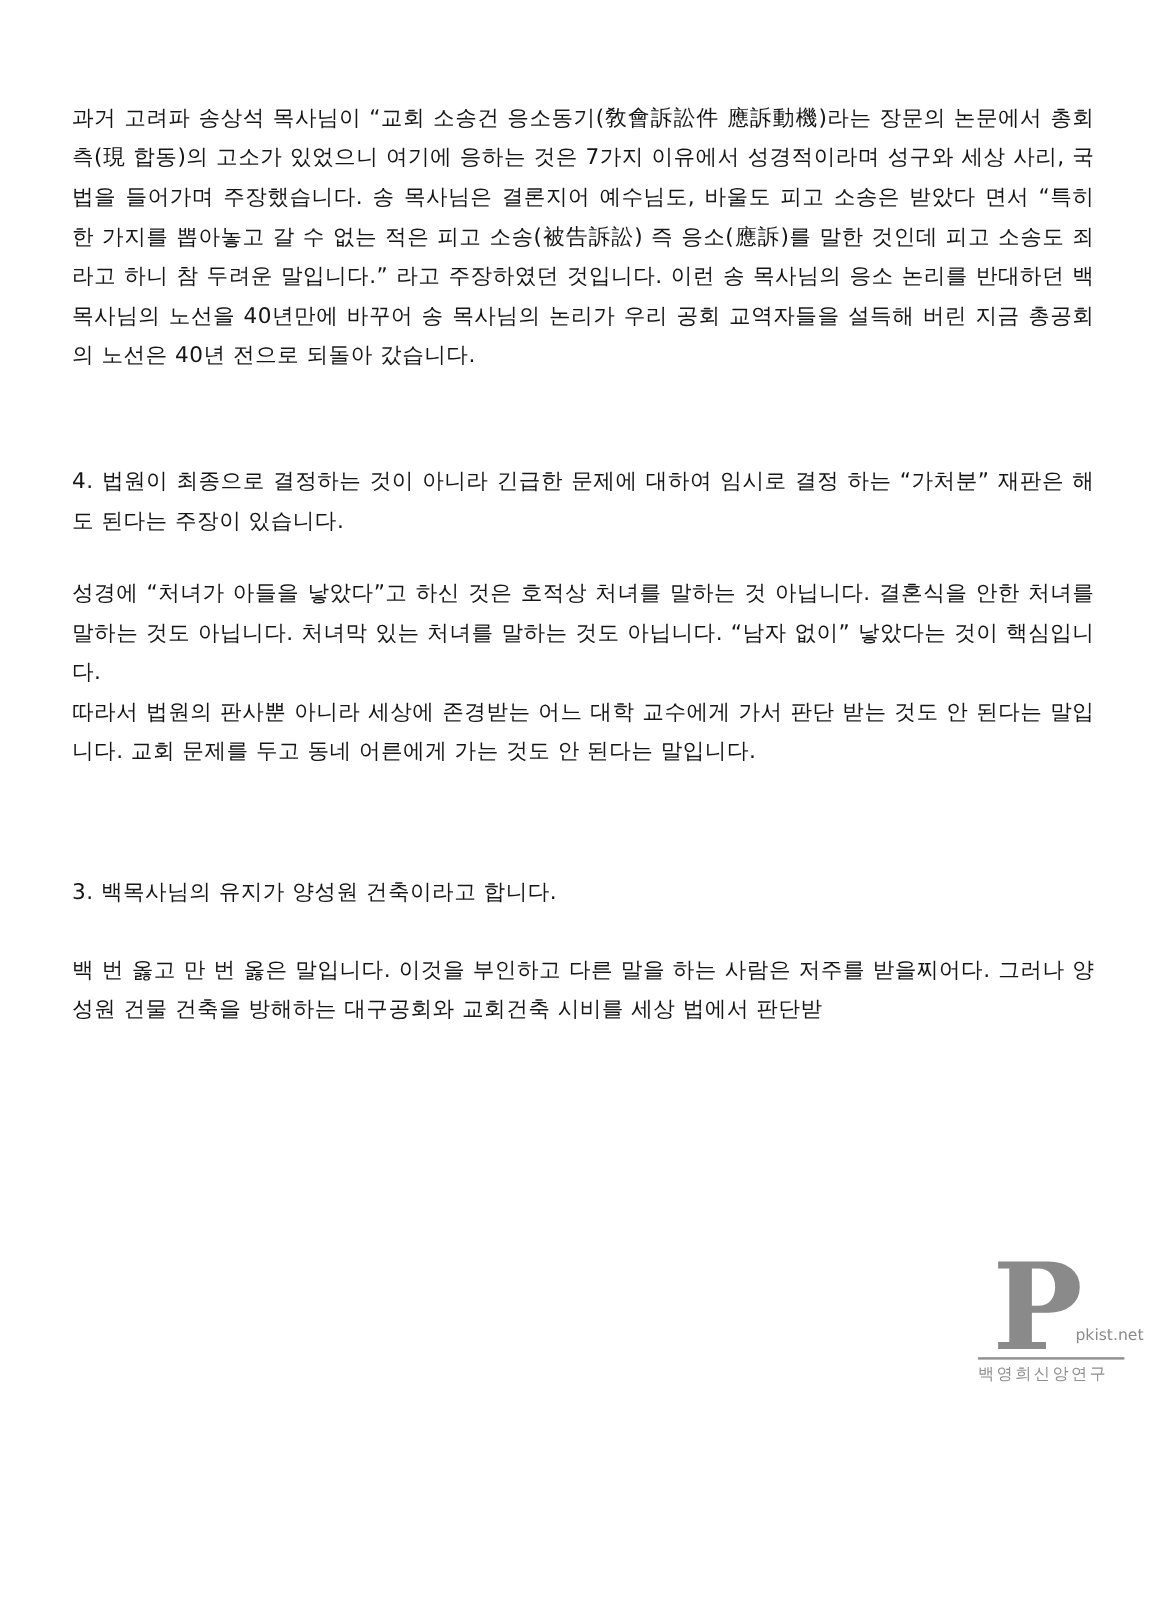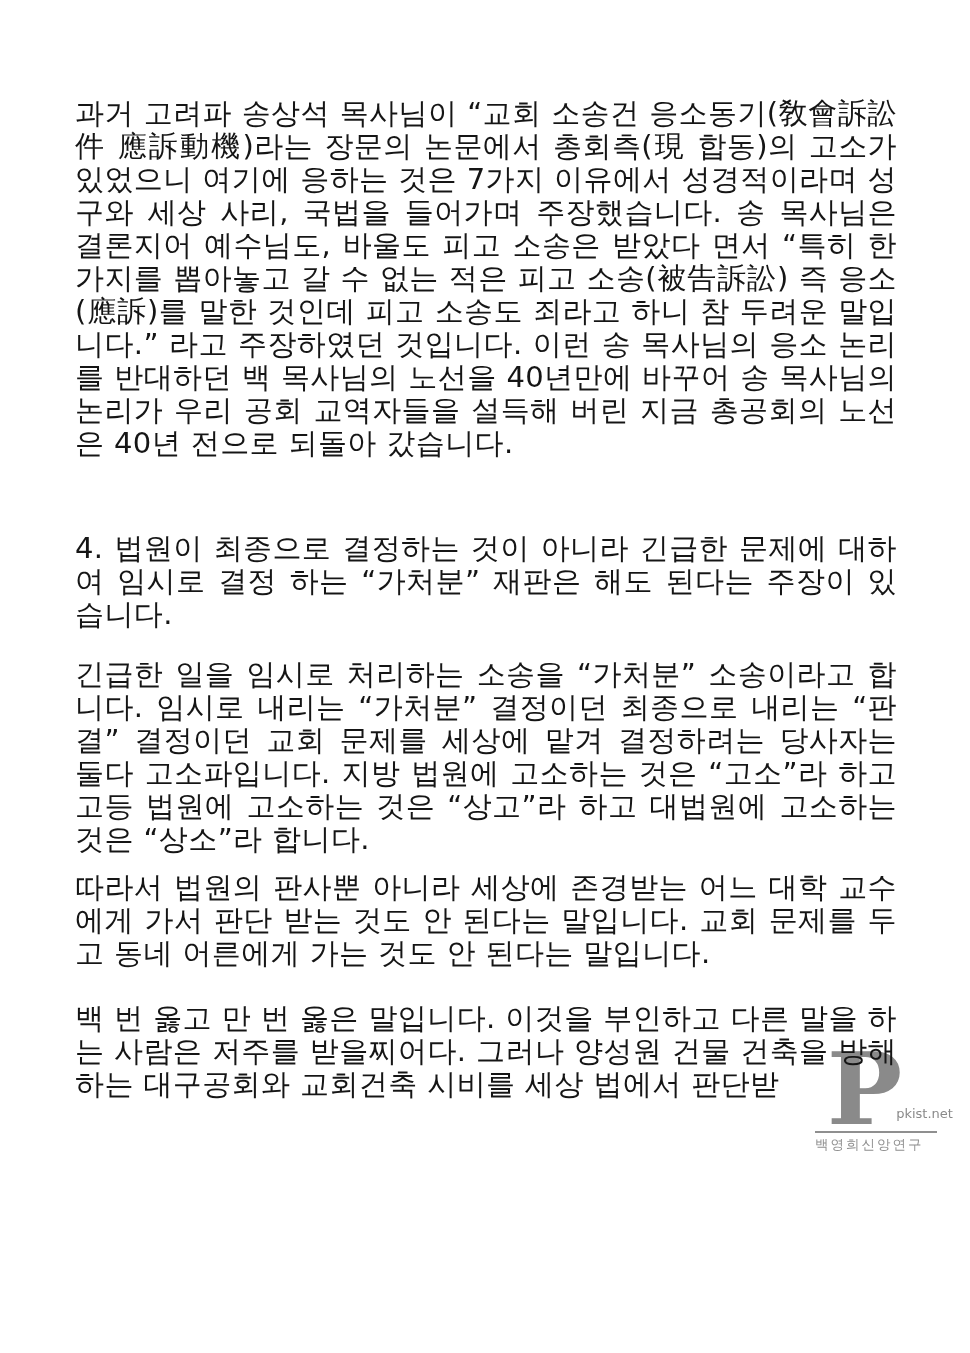--- a/index.html
+++ b/index.html
@@ -22,9 +22,9 @@
     padding: 82px 58px 0 60px;
   }
   .para {
-    margin: 15px;
+    margin: 0;
     color: #151515;
-    font-size: 29px;
+    font-size: 18px;
     line-height: 33px;
     letter-spacing: 0.4px;
     text-align: justify;

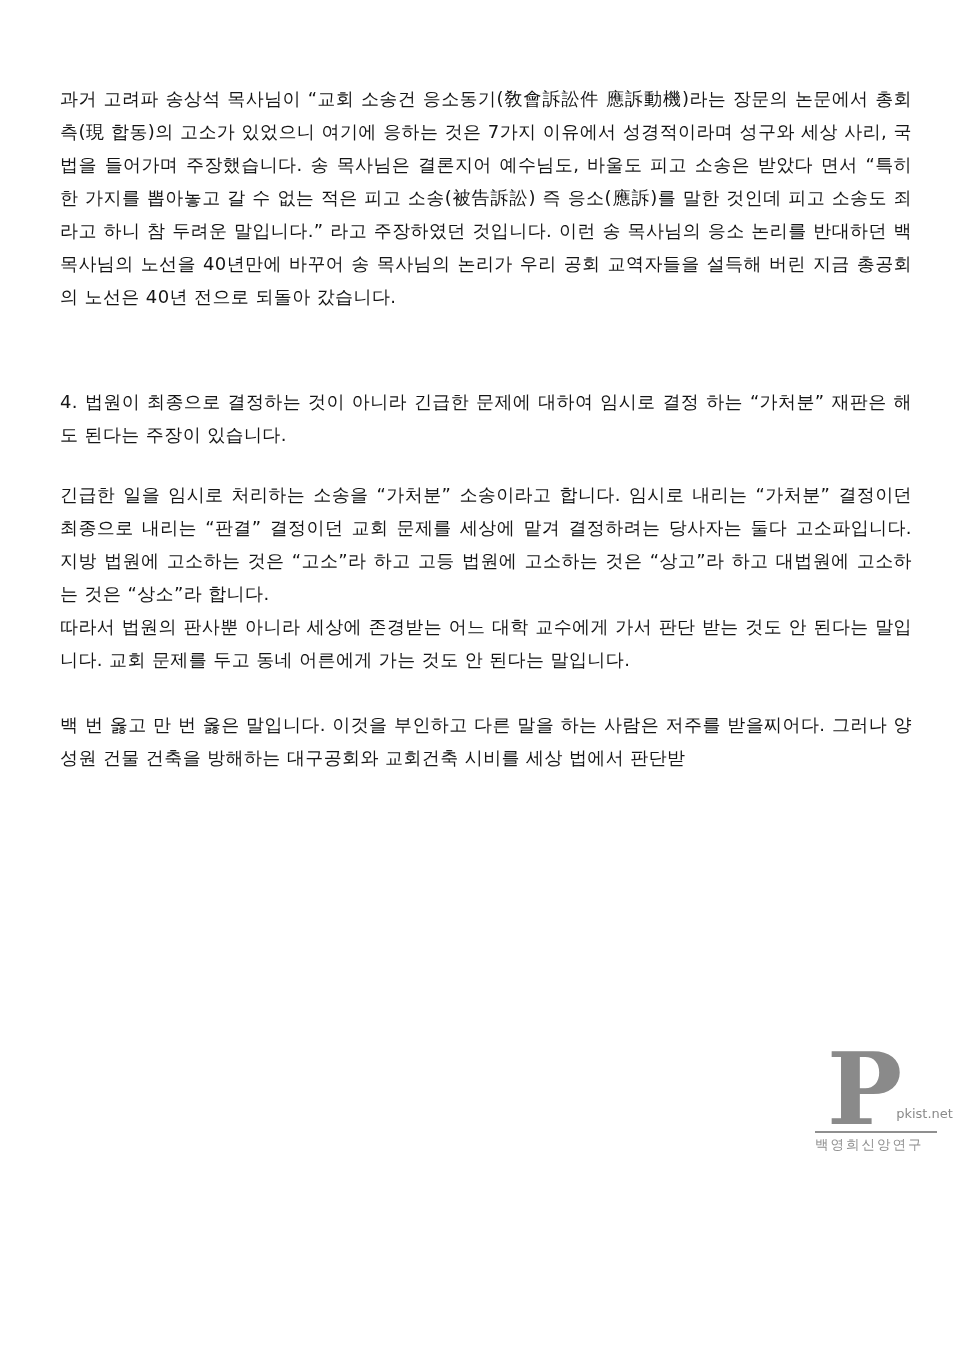--- a/index.html
+++ b/index.html
@@ -97,6 +97,7 @@
     <p class="para mt-lg">4. 법원이 최종으로 결정하는 것이 아니라 긴급한 문제에 대하여 임시로 결정 하는 “가처분” 재판은 해도 된다는 주장이 있습니다.</p>
 
 
+    <p class="para mt-std">성경에 “처녀가 아들을 낳았다”고 하신 것은 호적상 처녀를 말하는 것 아닙니다. 결혼식을 안한 처녀를 말하는 것도 아닙니다. 처녀막 있는 처녀를 말하는 것도 아닙니다. “남자 없이” 낳았다는 것이 핵심입니다.</p>
 
     <p class="para mt-std">긴급한 일을 임시로 처리하는 소송을 “가처분” 소송이라고 합니다. 임시로 내리는 “가처분” 결정이던 최종으로 내리는 “판결” 결정이던 교회 문제를 세상에 맡겨 결정하려는 당사자는 둘다 고소파입니다. 지방 법원에 고소하는 것은 “고소”라 하고 고등 법원에 고소하는 것은 “상고”라 하고 대법원에 고소하는 것은 “상소”라 합니다.</p>
 

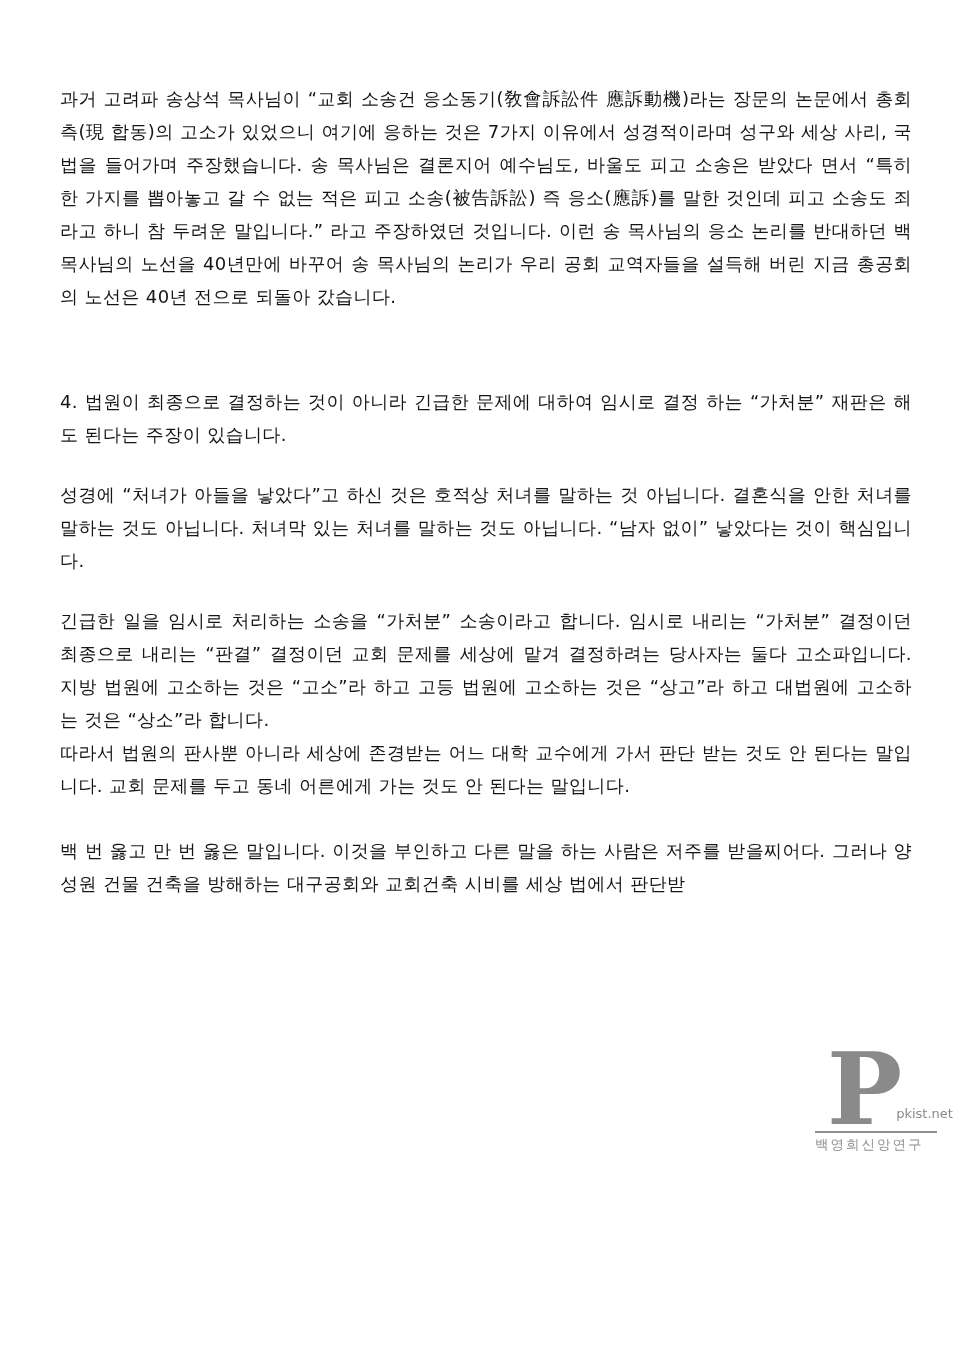--- a/index.html
+++ b/index.html
@@ -99,7 +99,6 @@
 
     <p class="para mt-std">성경에 “처녀가 아들을 낳았다”고 하신 것은 호적상 처녀를 말하는 것 아닙니다. 결혼식을 안한 처녀를 말하는 것도 아닙니다. 처녀막 있는 처녀를 말하는 것도 아닙니다. “남자 없이” 낳았다는 것이 핵심입니다.</p>
 
-    <p class="para mt-std">긴급한 일을 임시로 처리하는 소송을 “가처분” 소송이라고 합니다. 임시로 내리는 “가처분” 결정이던 최종으로 내리는 “판결” 결정이던 교회 문제를 세상에 맡겨 결정하려는 당사자는 둘다 고소파입니다. 지방 법원에 고소하는 것은 “고소”라 하고 고등 법원에 고소하는 것은 “상고”라 하고 대법원에 고소하는 것은 “상소”라 합니다.</p>
 
 
     <p class="para">따라서 법원의 판사뿐 아니라 세상에 존경받는 어느 대학 교수에게 가서 판단 받는 것도 안 된다는 말입니다. 교회 문제를 두고 동네 어른에게 가는 것도 안 된다는 말입니다.</p>

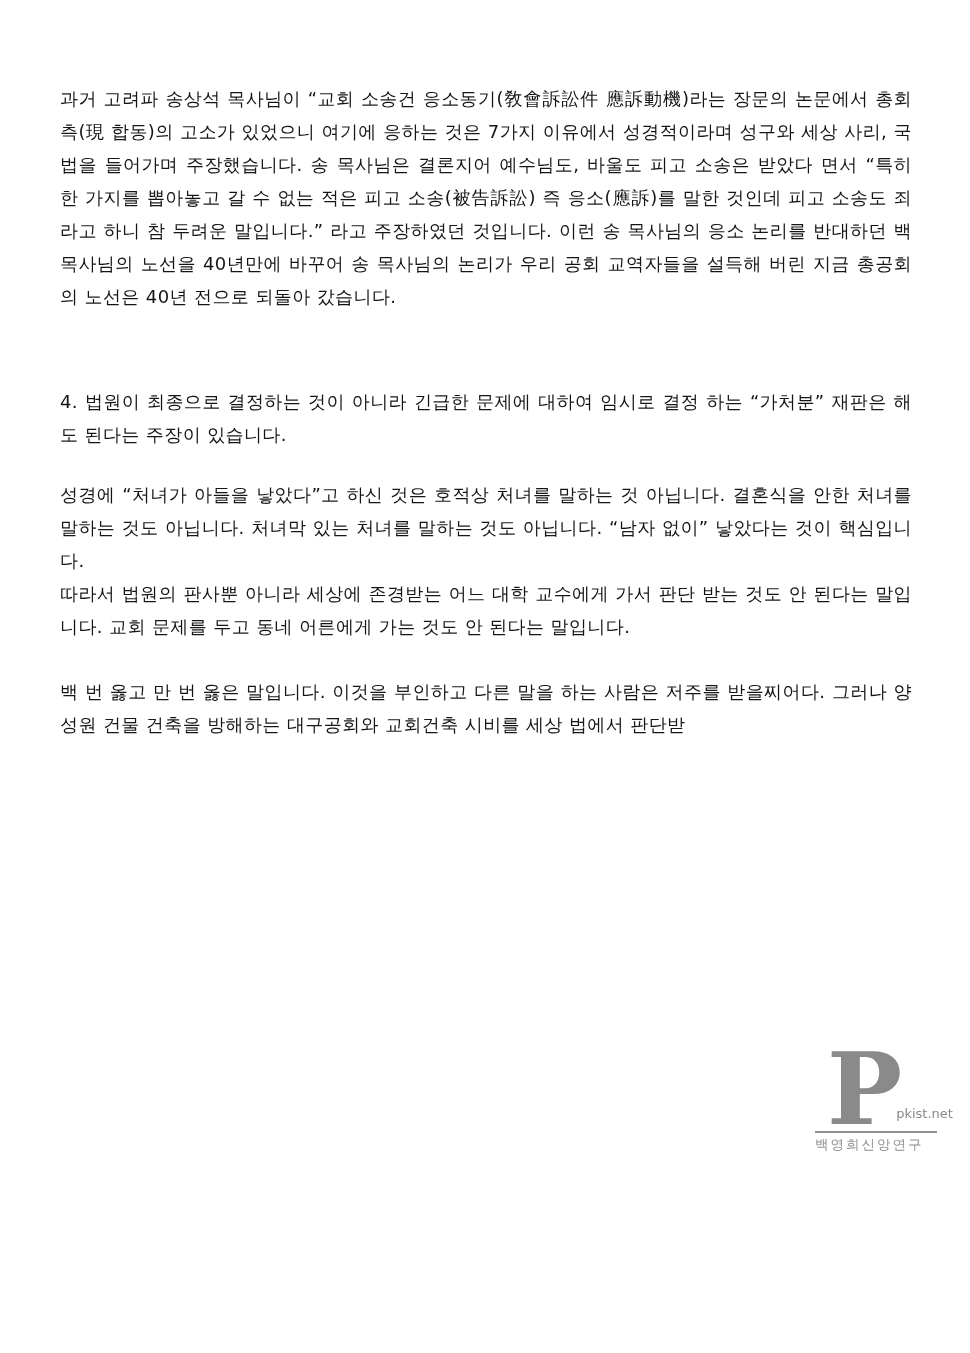--- a/index.html
+++ b/index.html
@@ -104,6 +104,7 @@
     <p class="para">따라서 법원의 판사뿐 아니라 세상에 존경받는 어느 대학 교수에게 가서 판단 받는 것도 안 된다는 말입니다. 교회 문제를 두고 동네 어른에게 가는 것도 안 된다는 말입니다.</p>
 
 
+    <p class="para mt-xl">3. 백목사님의 유지가 양성원 건축이라고 합니다.</p>
 
     <p class="para mt-med">백 번 옳고 만 번 옳은 말입니다. 이것을 부인하고 다른 말을 하는 사람은 저주를 받을찌어다. 그러나 양성원 건물 건축을 방해하는 대구공회와 교회건축 시비를 세상 법에서 판단받</p>
   </div>

